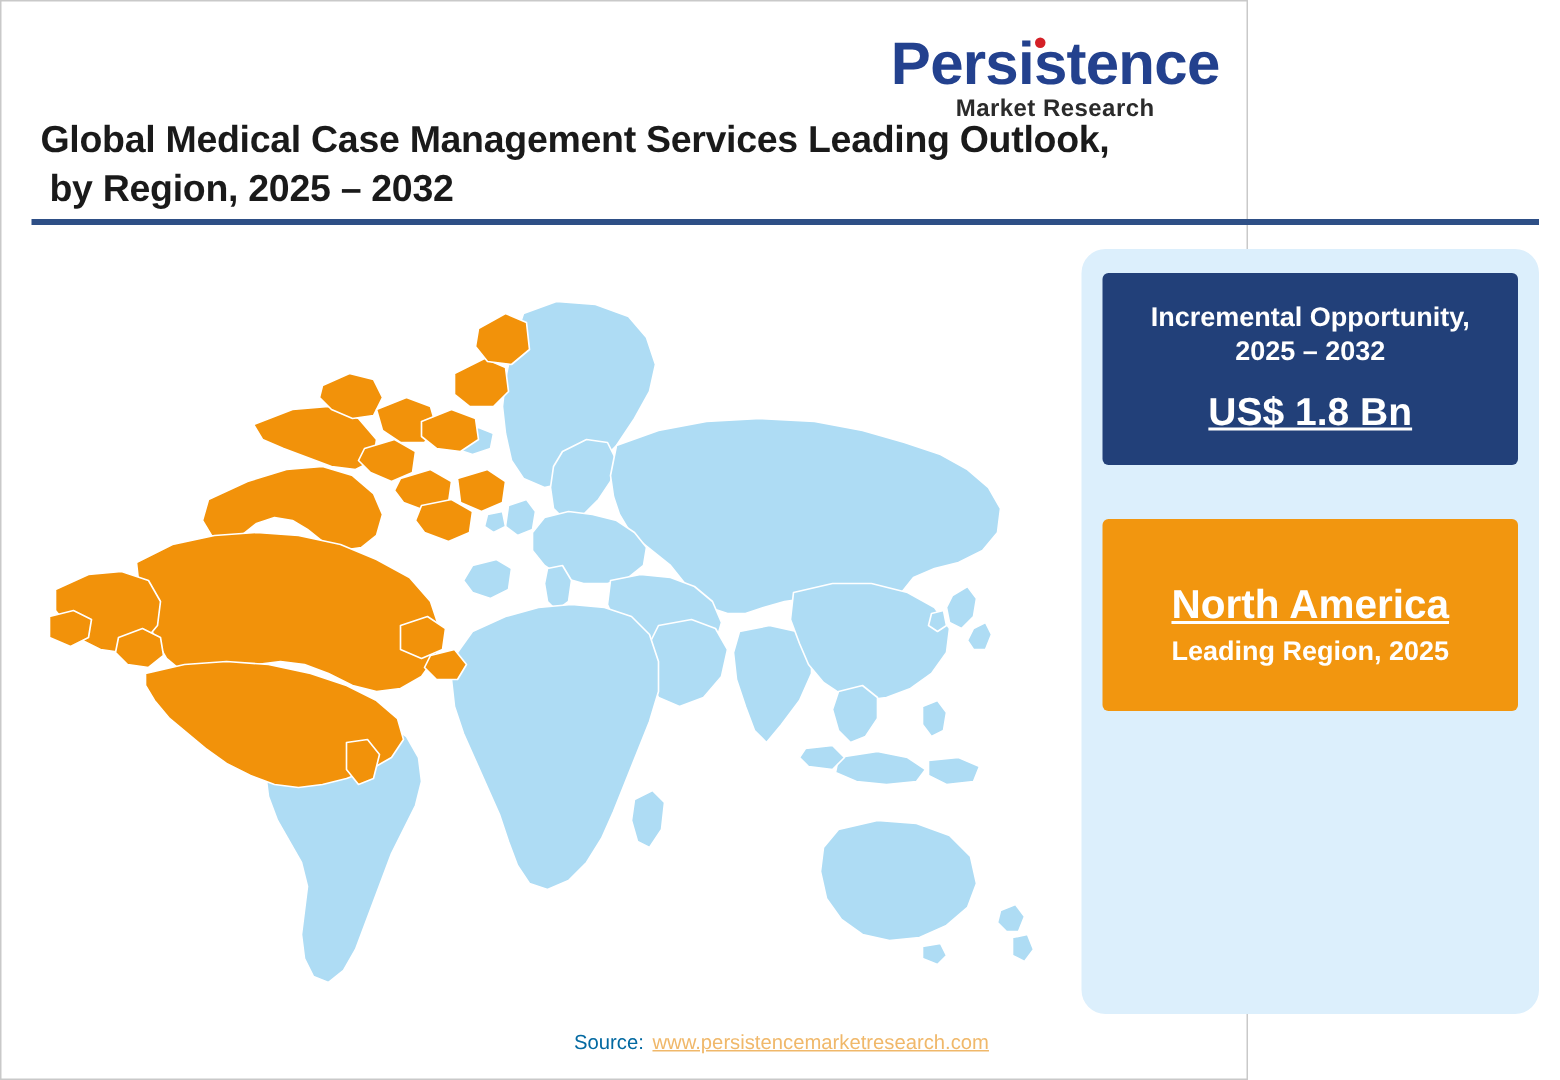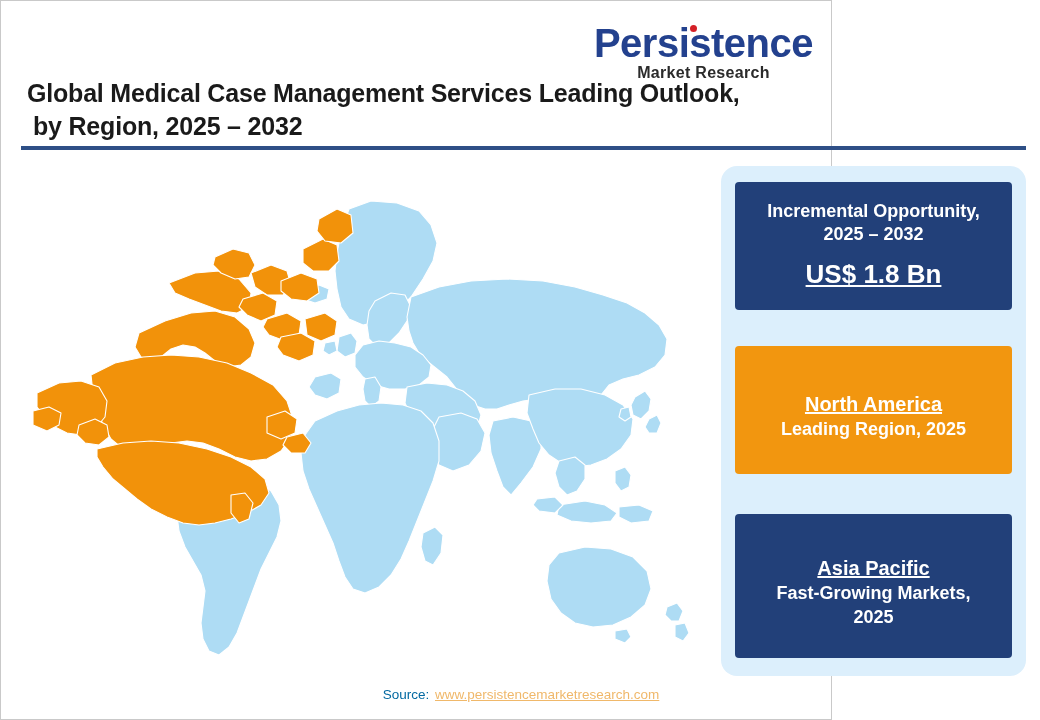--- a/index.html
+++ b/index.html
@@ -76,7 +76,7 @@
   .card .big {
     font-size:26px; font-weight:bold; line-height:1.3; margin-top:12px;text-decoration:underline;
   }
-  .card .big.region { font-size:20px; }
+  .card .big.region { font-size:27px; }
   .card .small.under { margin-top:1px; }
 
   

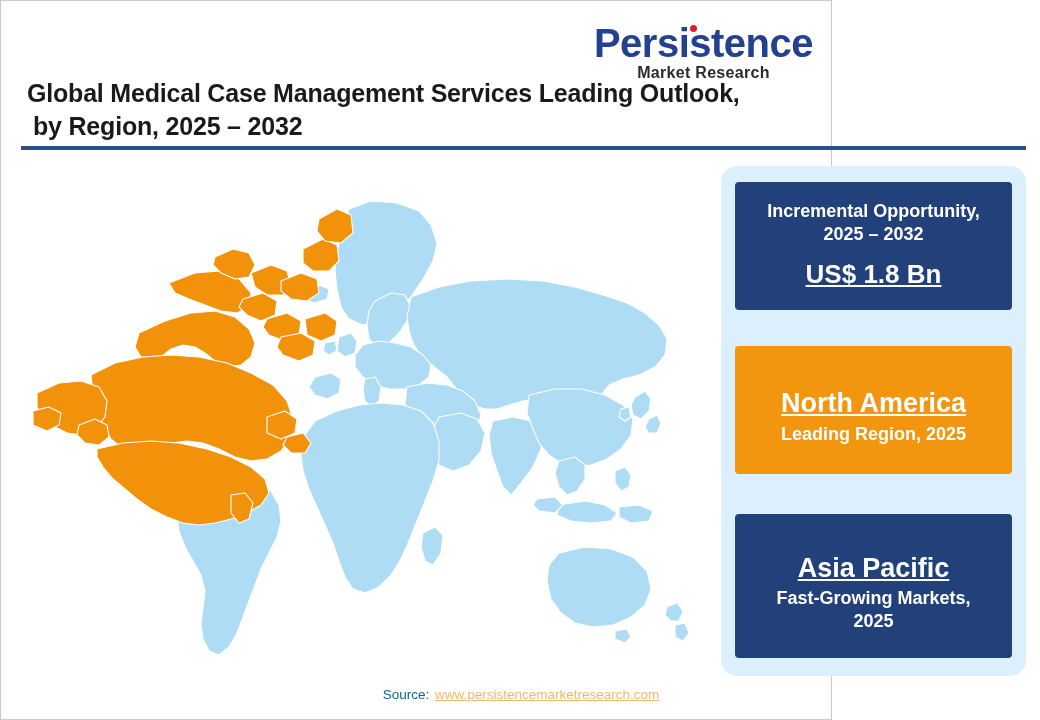--- a/index.html
+++ b/index.html
@@ -212,11 +212,6 @@
       <div class="small under">Leading Region, 2025</div>
     </div>
 
-    <div class="card navy" id="card-2">
-      <div class="big region">Asia Pacific</div>
-      <div class="small under">Fast-Growing Markets,</div>
-      <div class="small">2025</div>
-    </div>
 
   </div>
 

